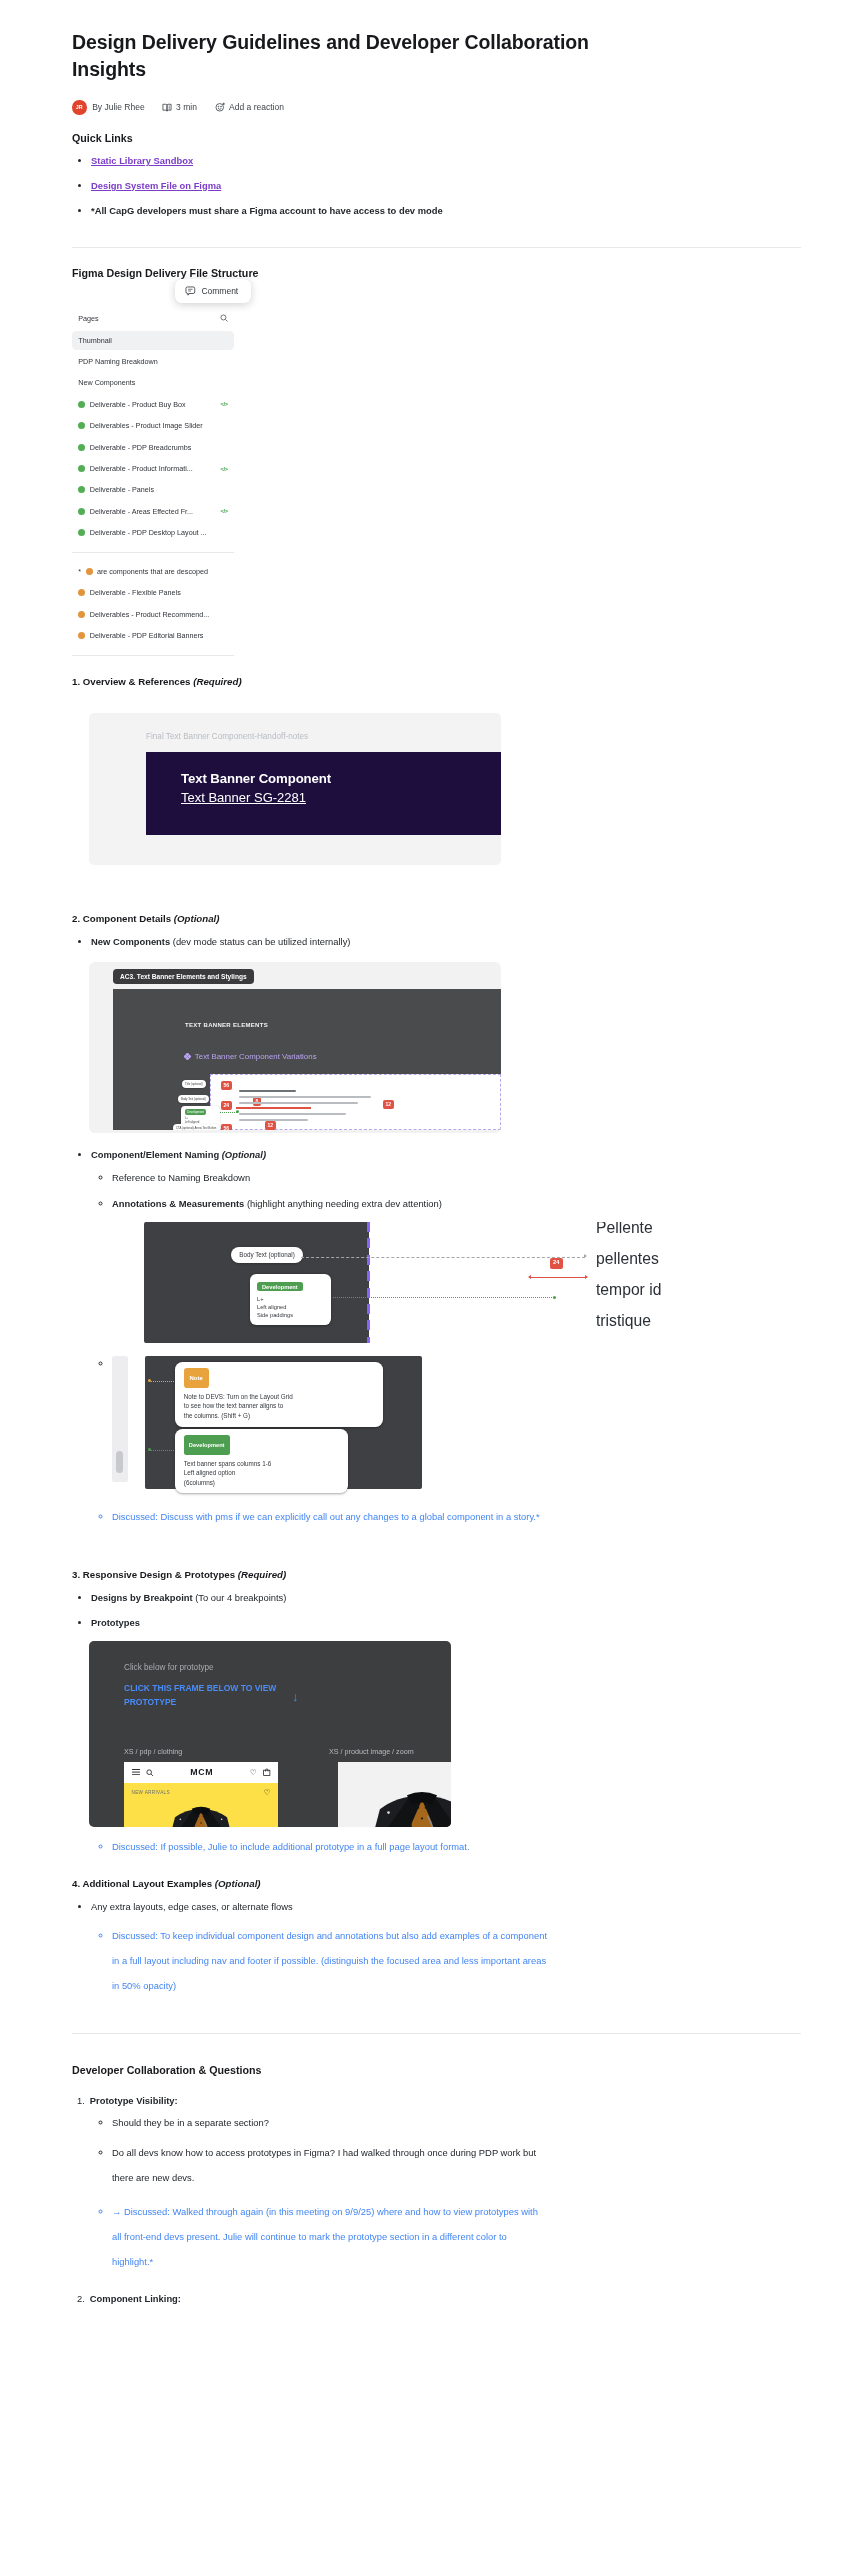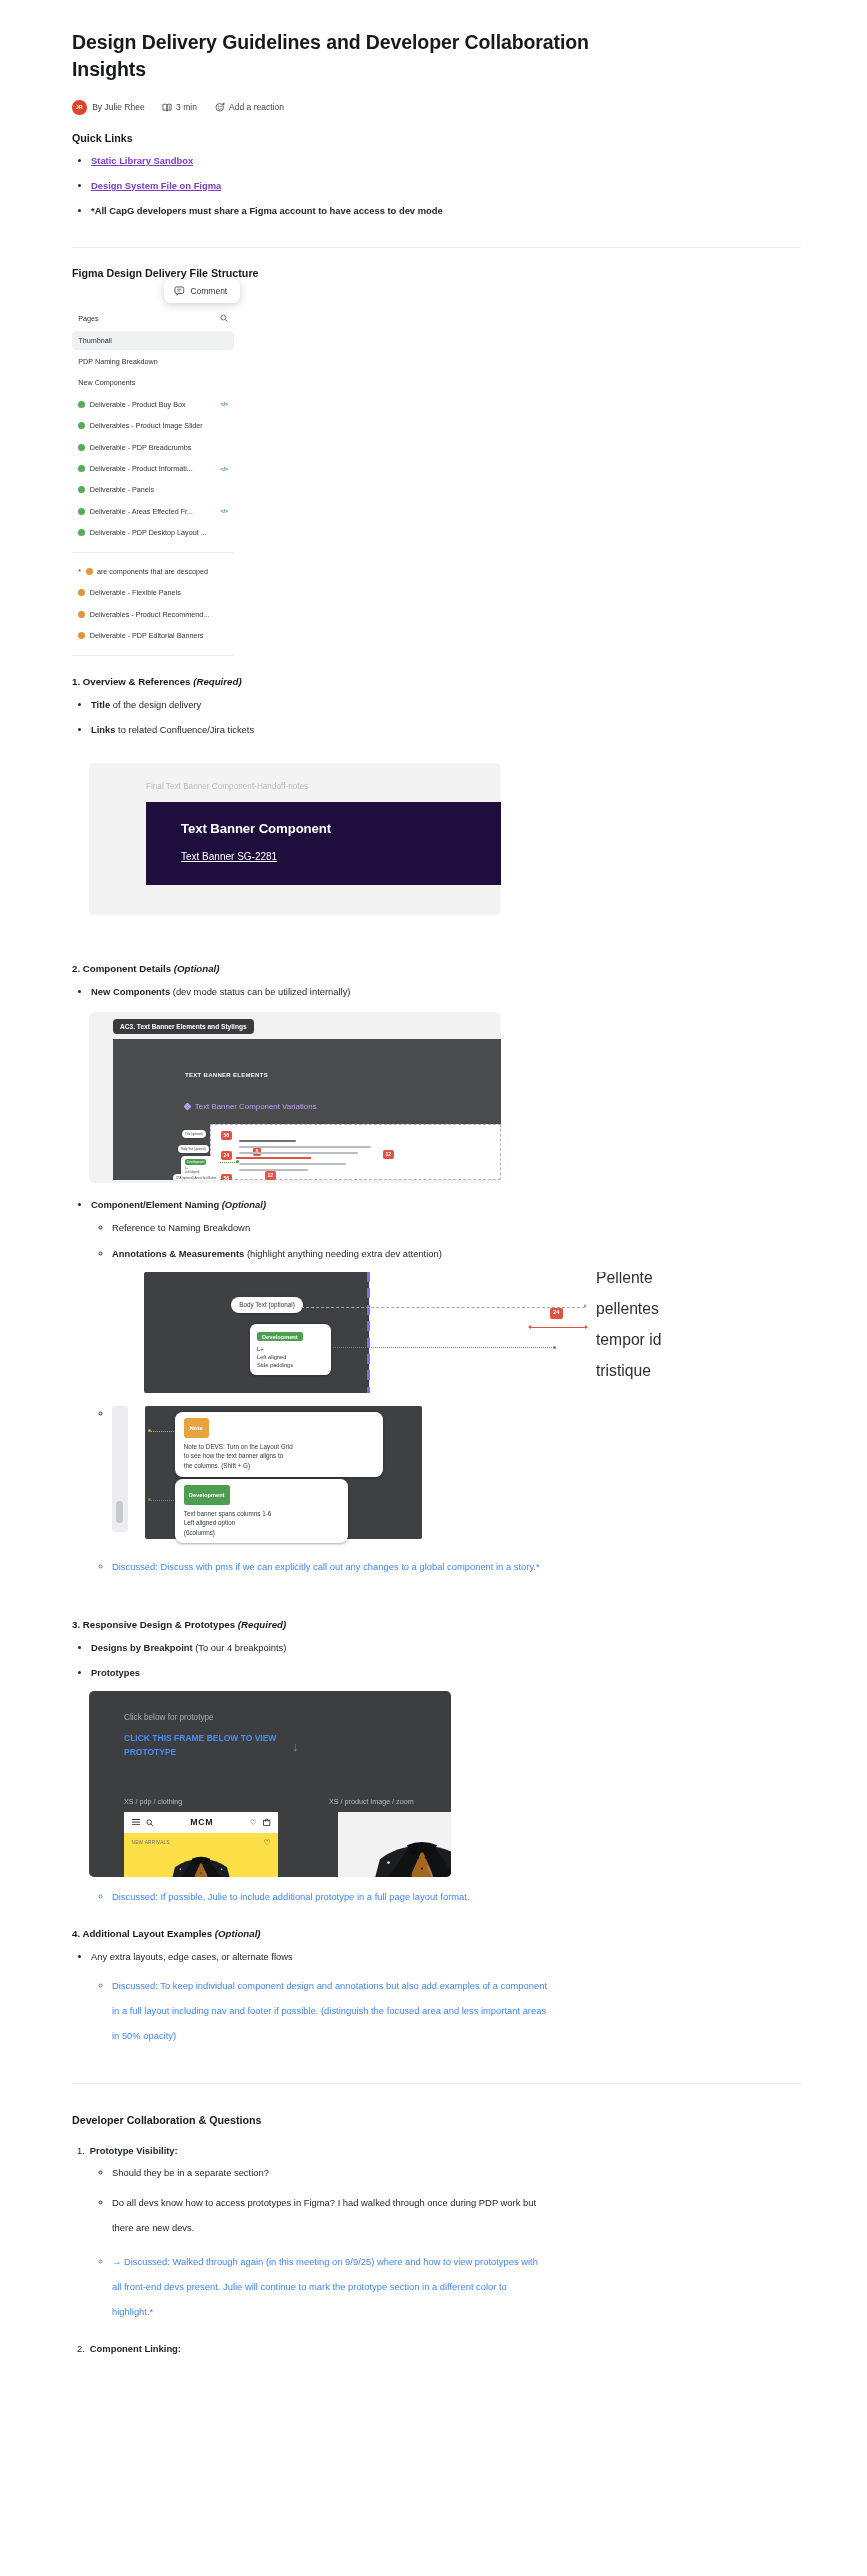--- a/index.html
+++ b/index.html
@@ -37,7 +37,7 @@
 
   
   .panel-wrap { position:relative; margin-top:29px; }
-  .comment-tip { position:absolute; top:-29px; left:92px; background:#fff; border-radius:6.3px;
+  .comment-tip { position:absolute; top:-29px; left:103px; background:#fff; border-radius:6.3px;
                  box-shadow:0 1.9px 8.8px rgba(0,0,0,.18), 0 0 0.6px rgba(0,0,0,.15);
                  padding:7px 12.6px 7px 10px; display:flex; align-items:center; gap:5.7px;
                  font-size:8.5px; color:#33373c; z-index:5; }

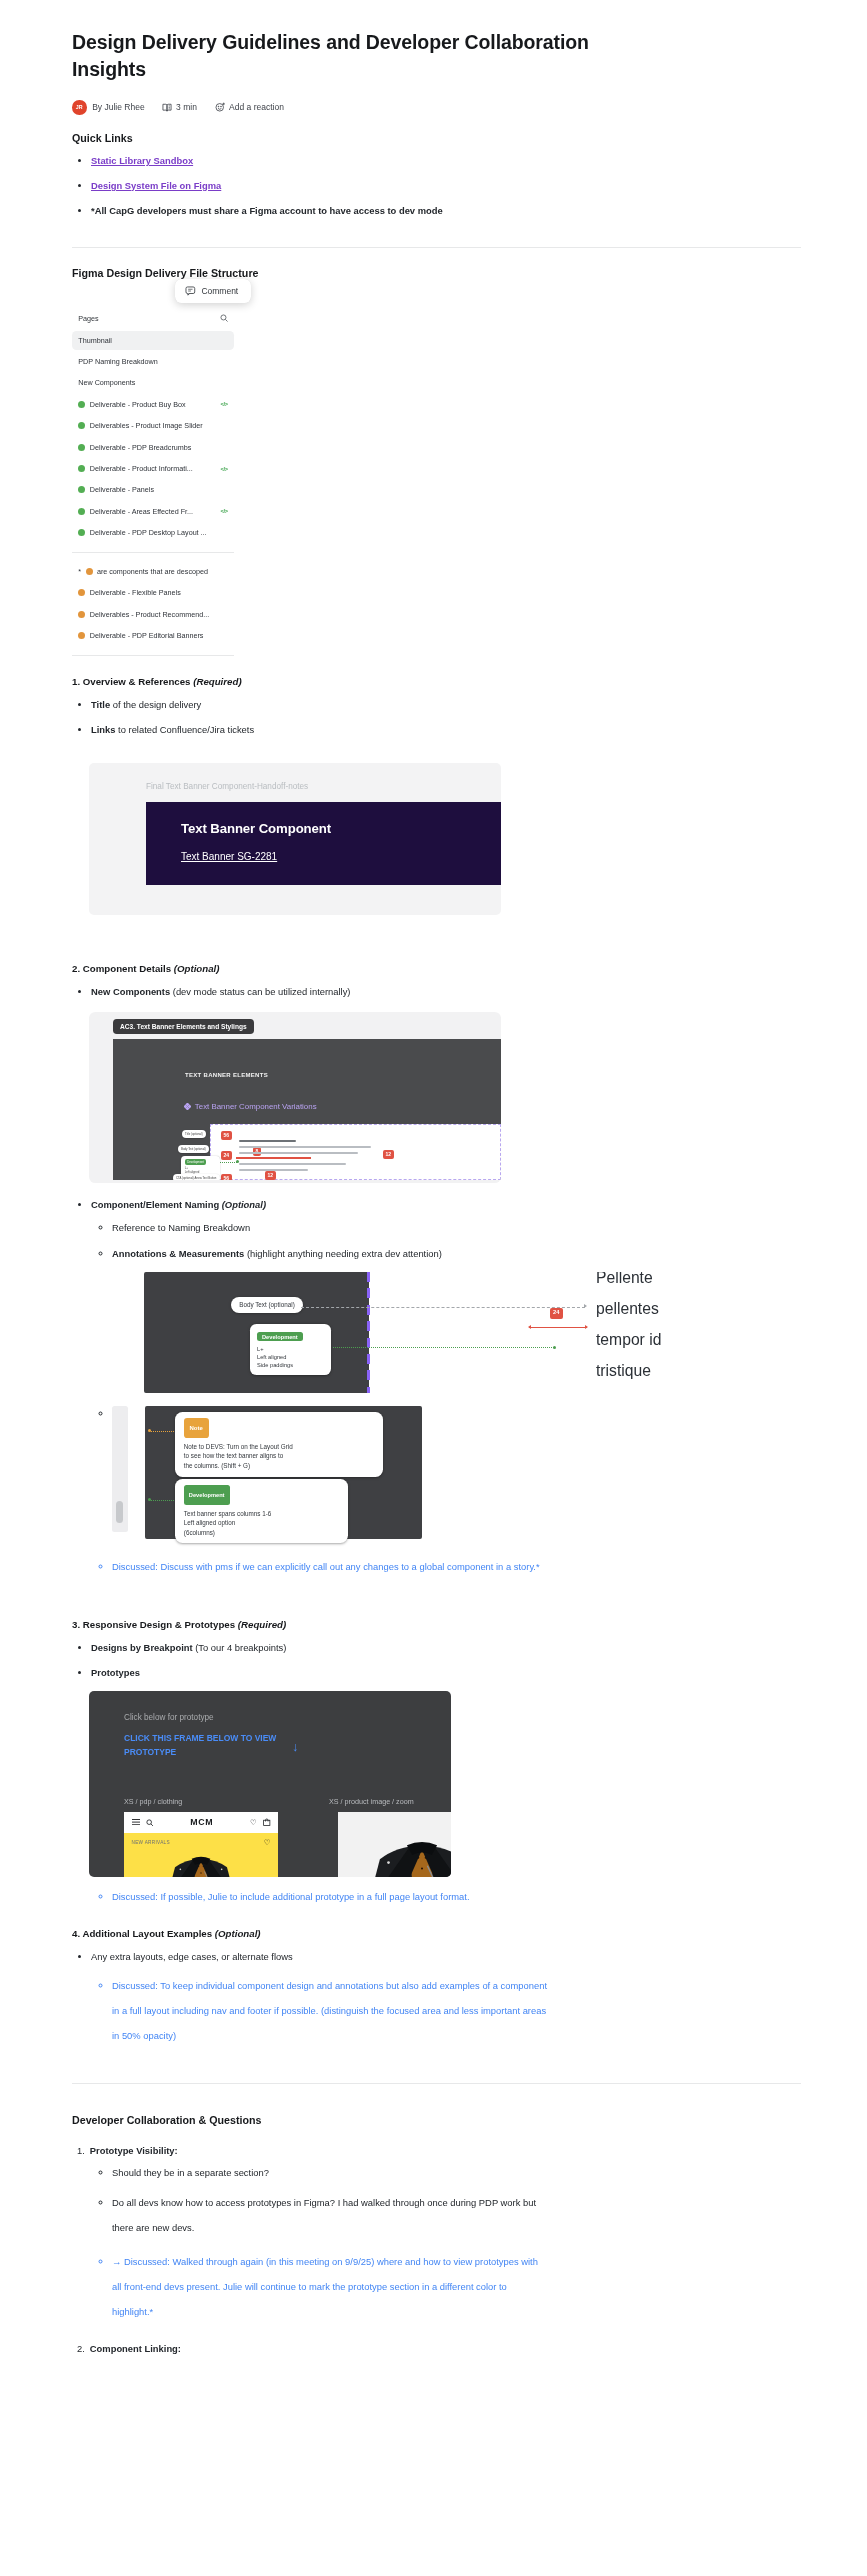--- a/index.html
+++ b/index.html
@@ -276,10 +276,6 @@
   <h3 class="num" style="margin-top:20px;">
     <span>1. Overview &amp; References</span> <i class="qual">(Required)</i>
   </h3>
-  <ul class="blist">
-    <li><b>Title</b><span> of the design delivery</span></li>
-    <li><b>Links</b><span> to related Confluence/Jira tickets</span></li>
-  </ul>
 
   <div class="img-handoff">
     <div class="cap">Final Text Banner Component-Handoff-notes</div>

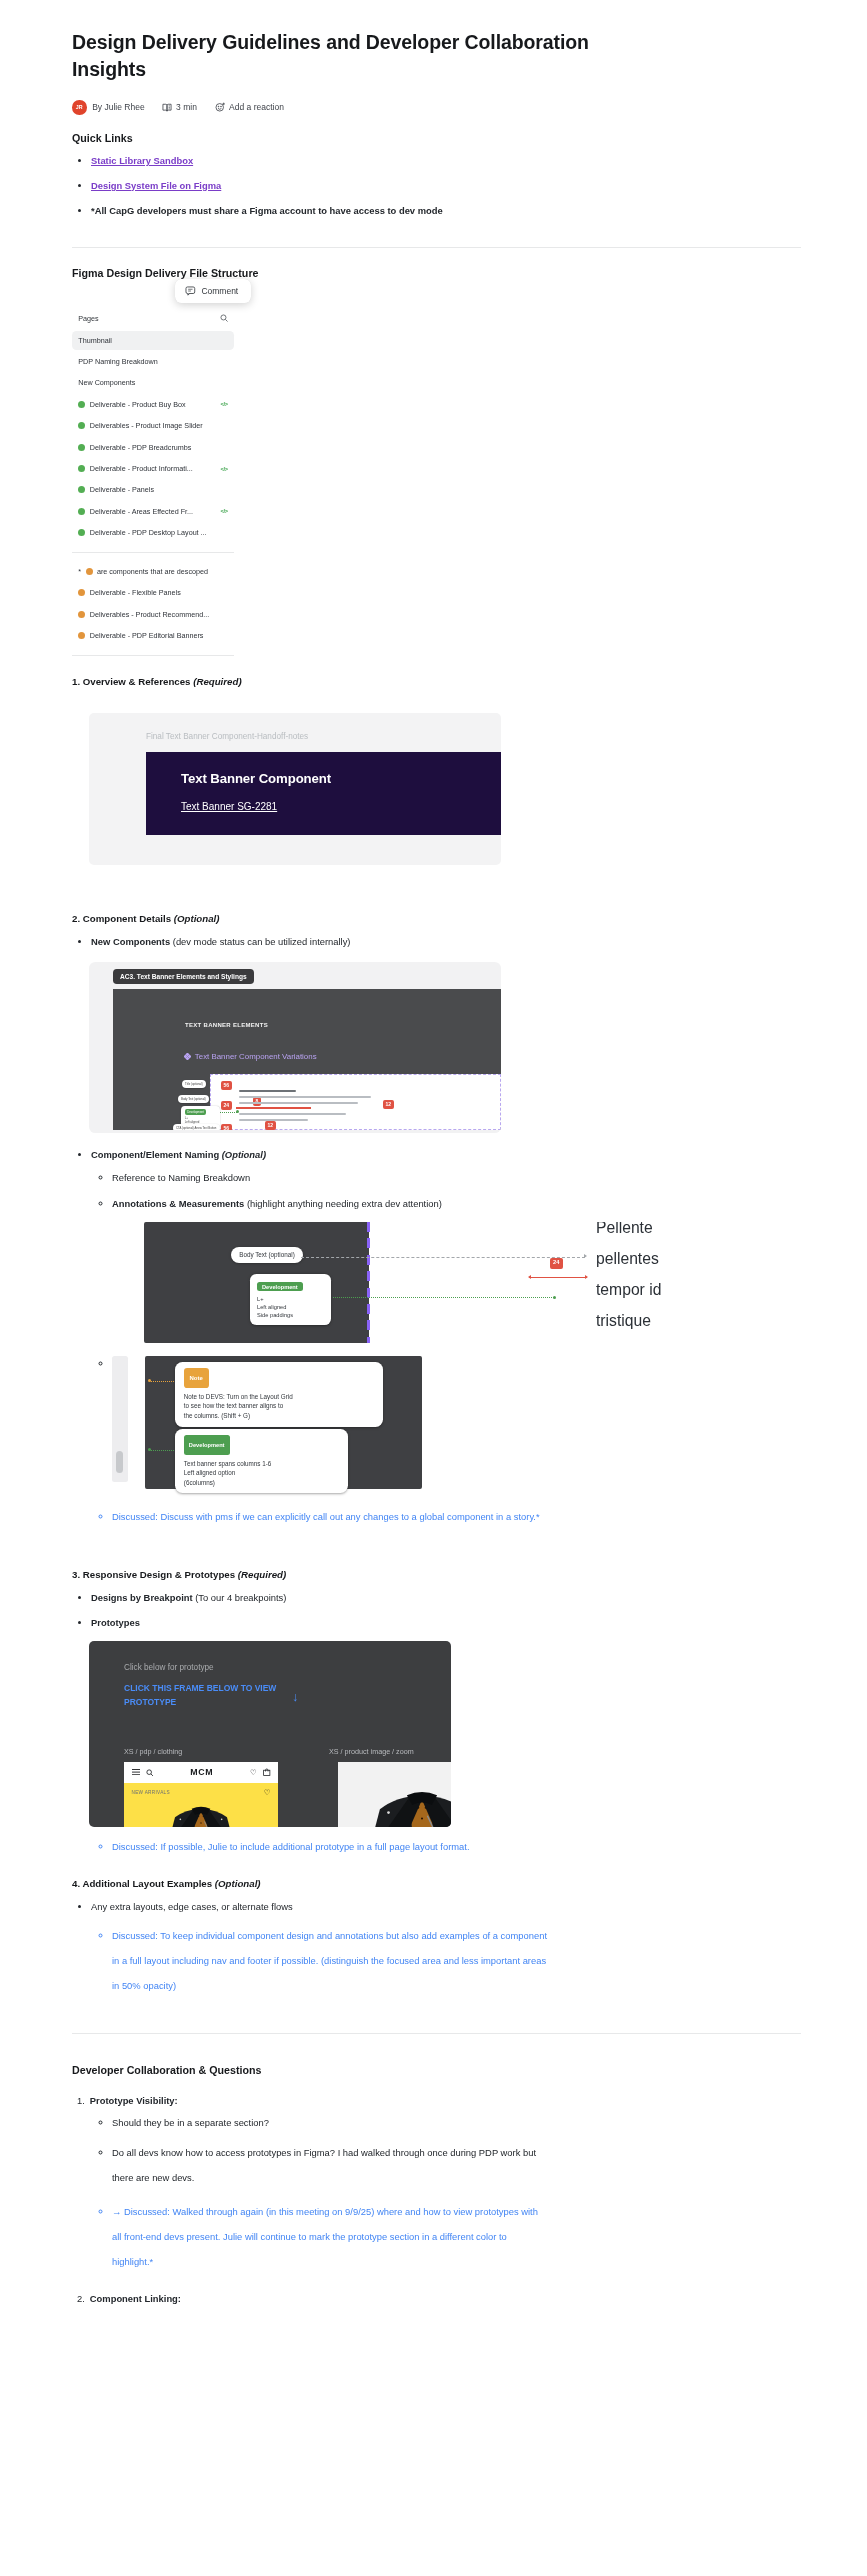--- a/index.html
+++ b/index.html
@@ -61,7 +61,7 @@
   .navy-banner { margin-top:10.7px; width:355px; height:83px; background:var(--banner_navy,#1e0e3e);
                  padding:19px 0 0 35px; }
   .navy-banner .bt { color:#fff; font-size:13.2px; font-weight:700; letter-spacing:-0.1px; }
-  .navy-banner .bl { display:inline-block; margin-top:15px; color:#fff; font-size:10px; text-decoration:underline; }
+  .navy-banner .bl { display:inline-block; margin-top:4px; color:#fff; font-size:13px; text-decoration:underline; }
 
   
   .img-ac3 { margin:12.6px 0 0 17px; width:412px; height:171px; background:#f2f2f3; border-radius:6.3px;

